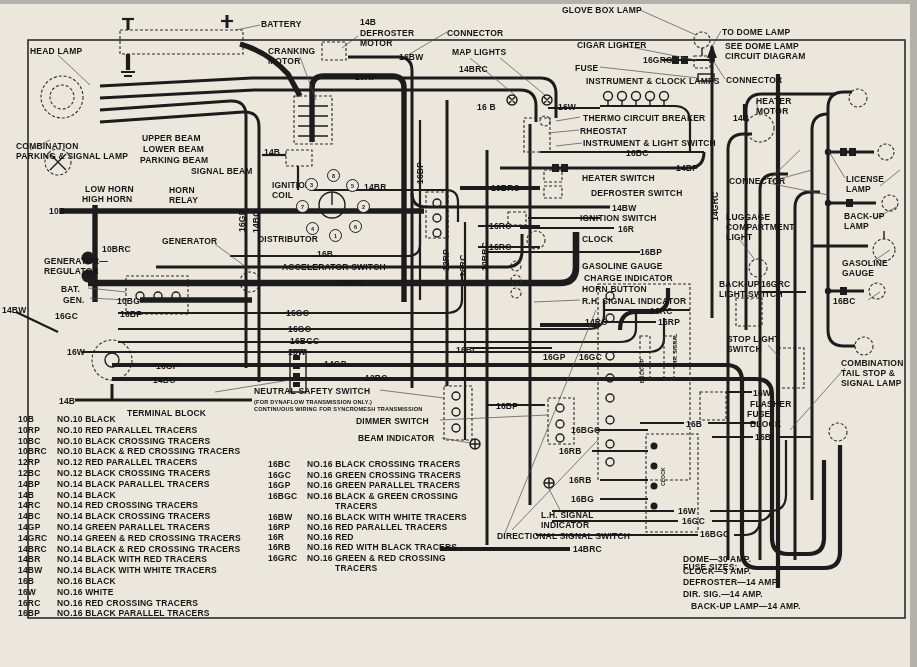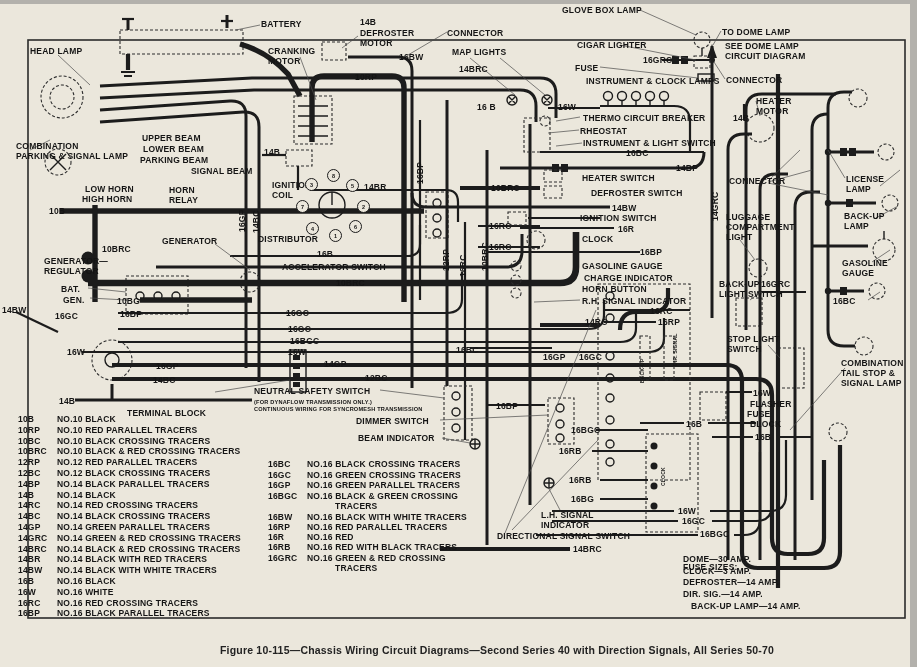--- a/index.html
+++ b/index.html
@@ -458,7 +458,6 @@
       <span class="lbl" style="left: 683px; top: 601px; padding-left: 8px;">BACK-UP LAMP—14 AMP.</span>
     </div>
 
-  <div id="caption" style="left:497px;top:644px">Figure 10-115—Chassis Wiring Circuit Diagrams—Second Series 40 with Direction Signals, All Series 50-70</div>
 </div>
 
 </body></html>

